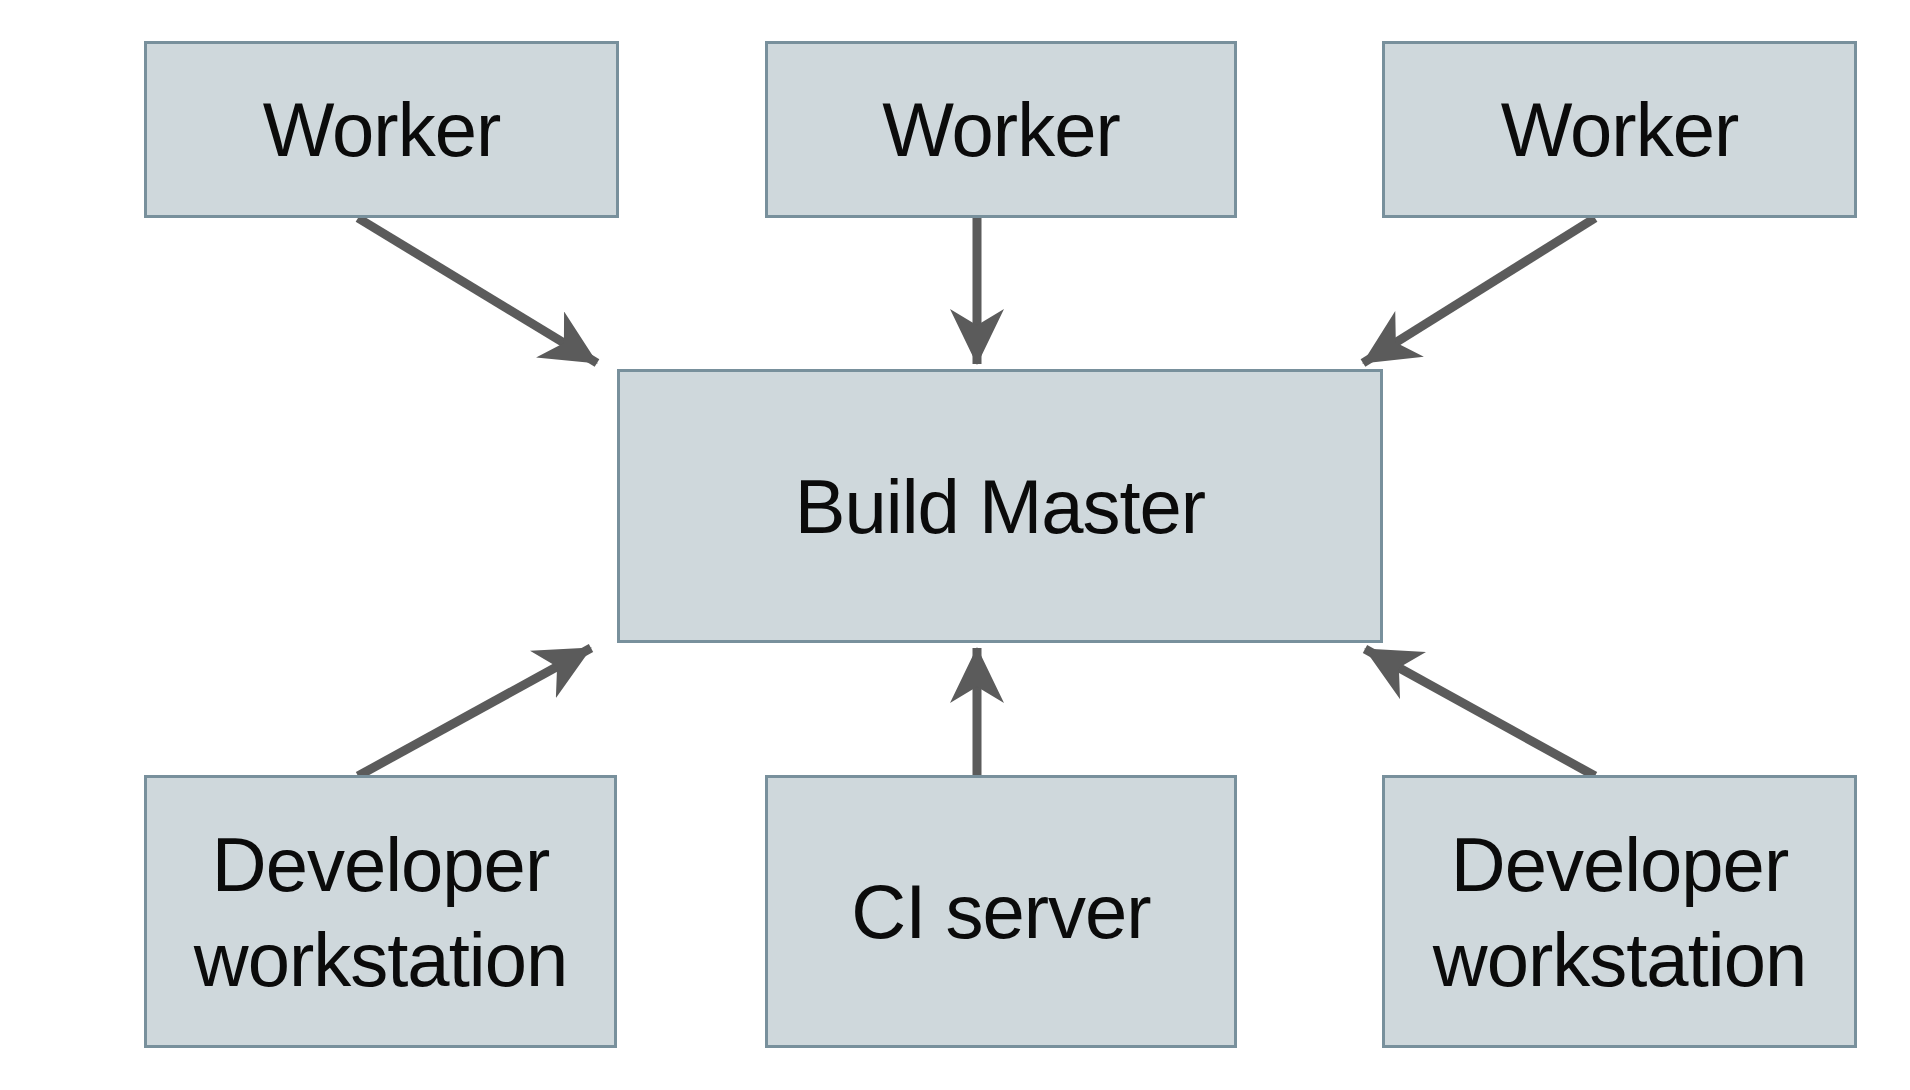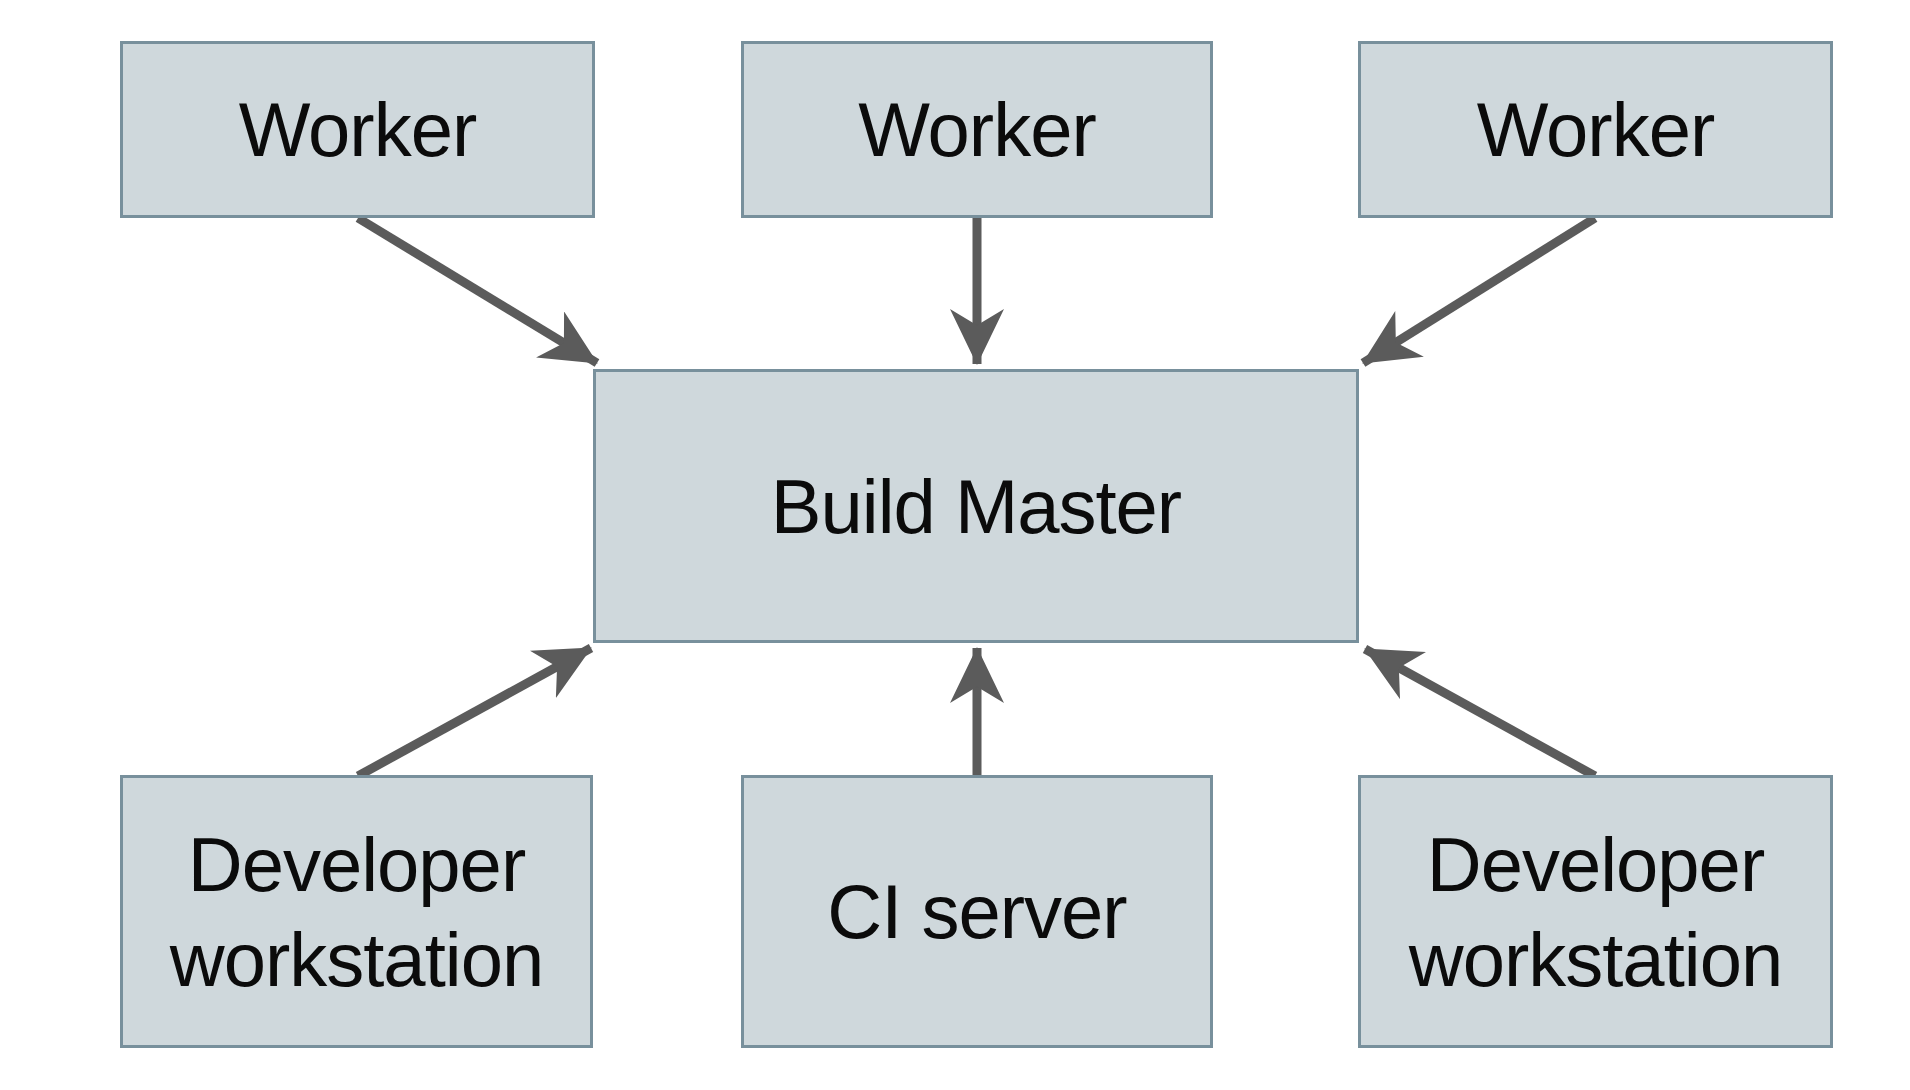--- a/index.html
+++ b/index.html
@@ -40,6 +40,7 @@
     font-size: 76px;
     line-height: 1.25;
     letter-spacing: -1px;
+    margin-left: 24px;
   }
   .node span { display: block; padding: 0 14px; }
   .worker-1       { left: 120px;  top: 41px;  width: 475px; height: 177px; }

